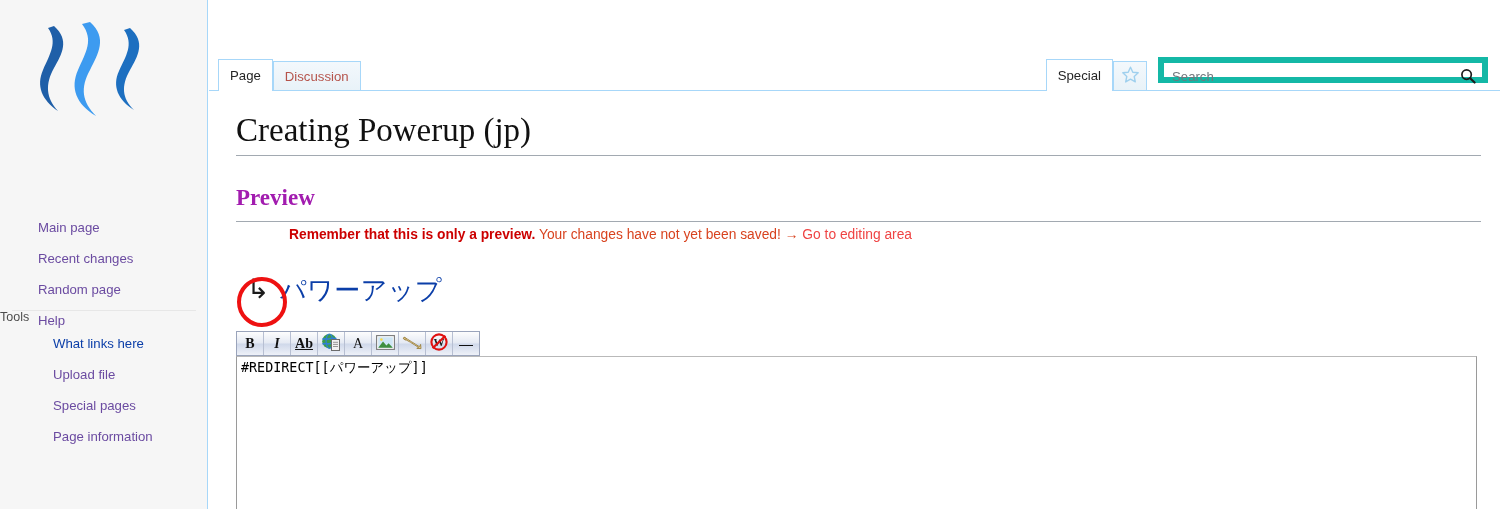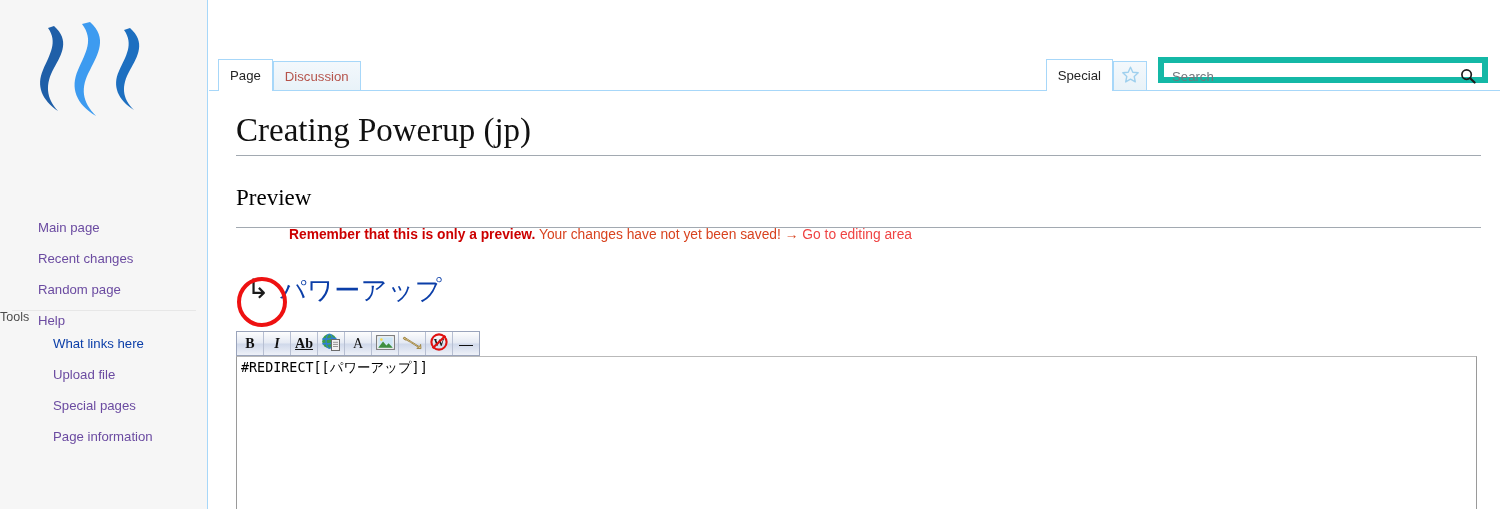--- a/index.html
+++ b/index.html
@@ -210,11 +210,11 @@
     width: 1245px;
     font-family: "Liberation Serif", serif;
     font-size: 23px;
-    font-weight: normal;
-    color: #000000;
+    font-weight: bold;
+    color: #a21caf;
     line-height: 28px;
     border-bottom: 1px solid #a2a9b1;
-    padding-bottom: 15px;
+    padding-bottom: 9px;
   }
   #previewnote {
     position: absolute;

